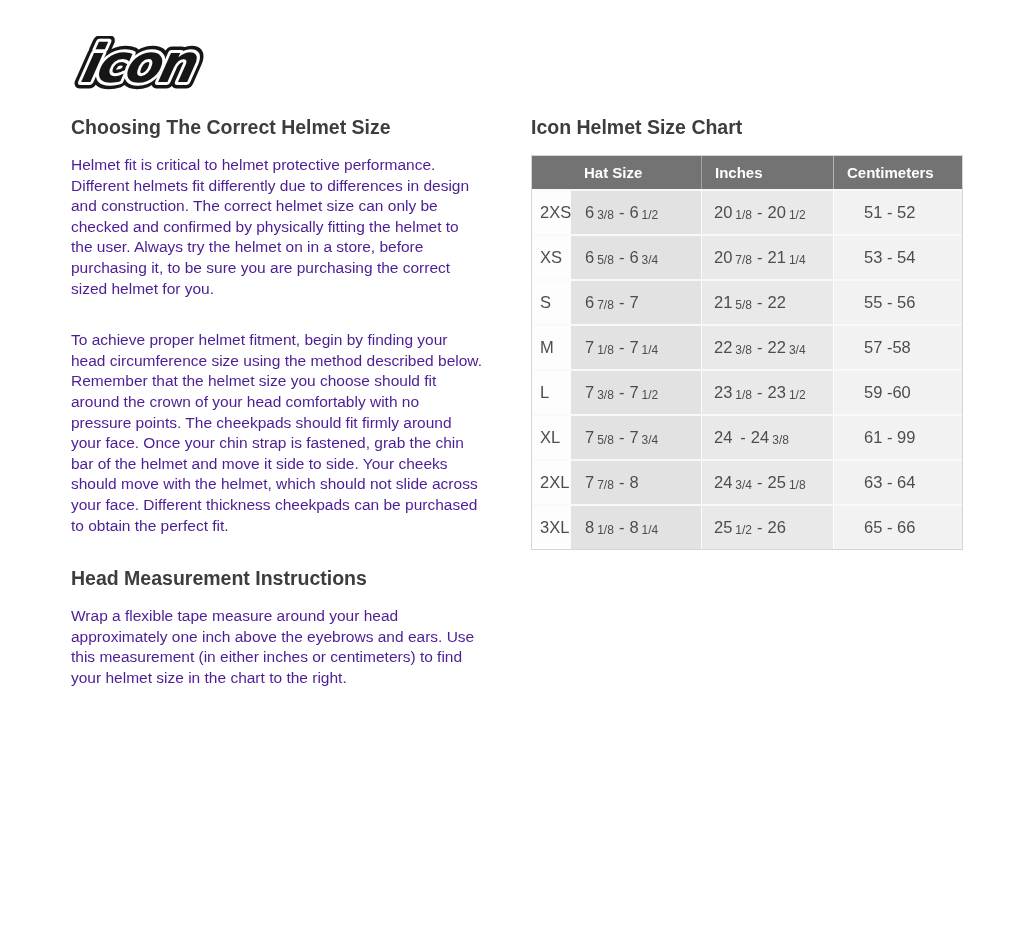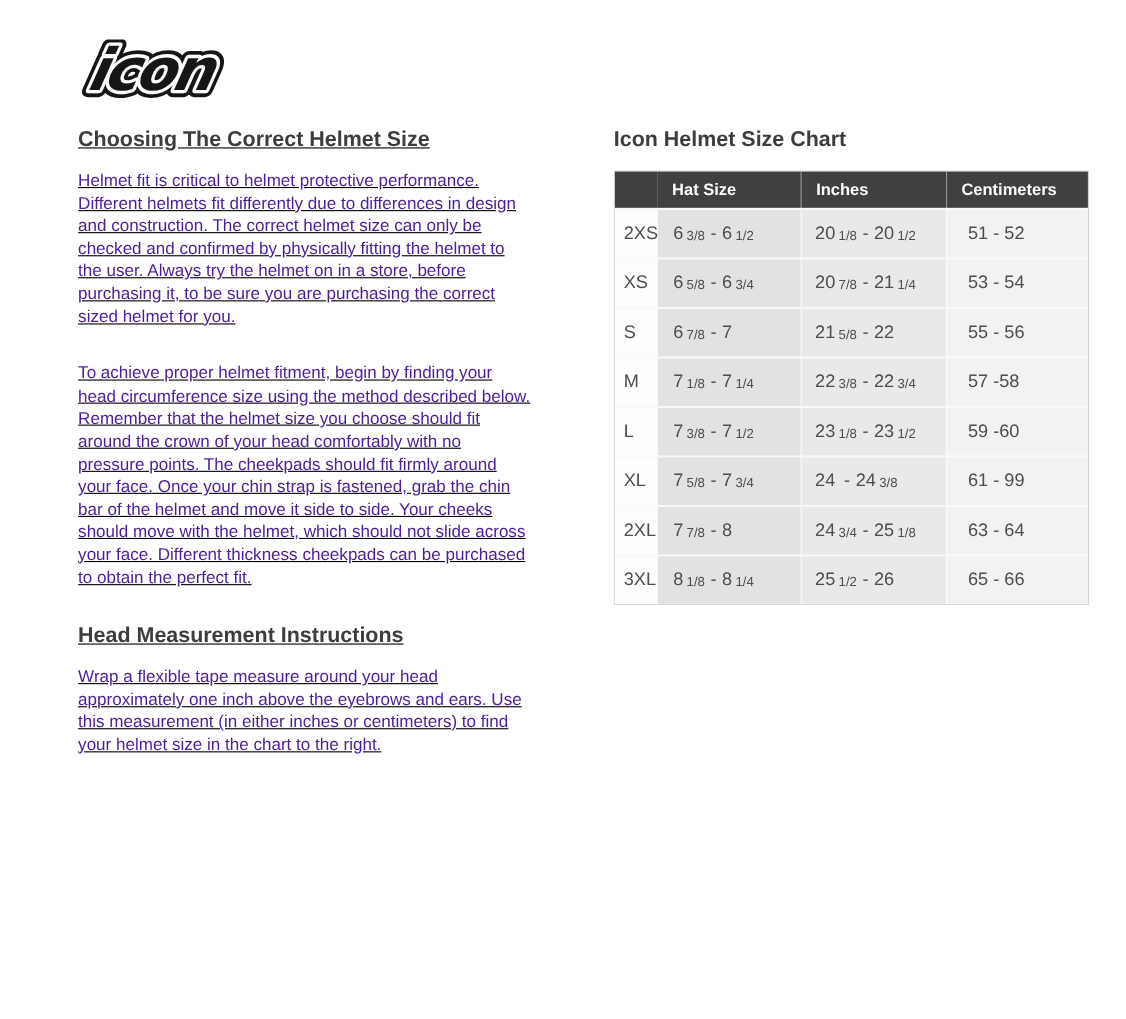--- a/index.html
+++ b/index.html
@@ -28,7 +28,7 @@
 
     
     .cols { display: flex; align-items: flex-start; }
-    .left  { width: 412px; margin-right: 75px; text-decoration: underline; }
+    .left  { width: 412px; margin-right: 48px; }
     .right { width: 433px; }
 
     h2 {

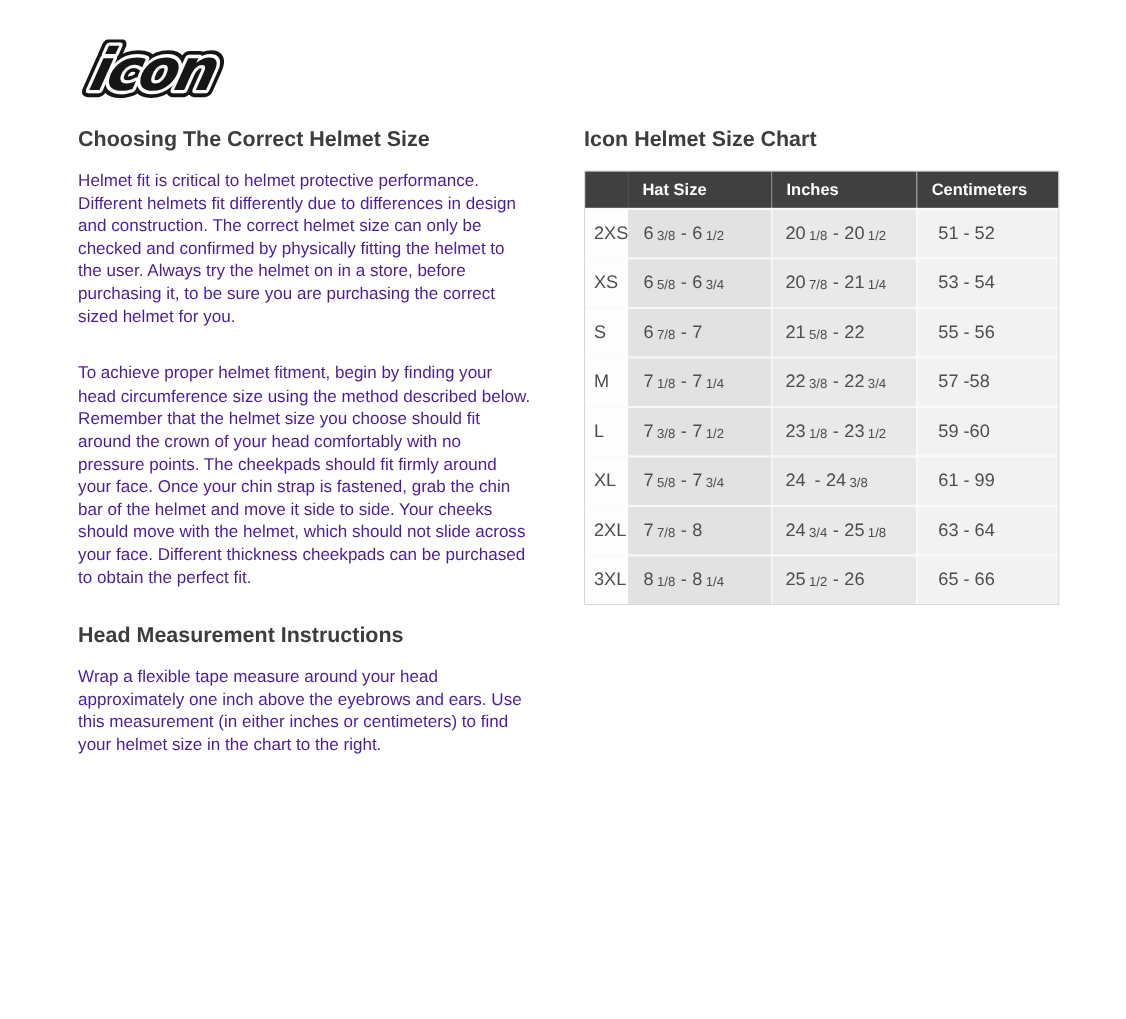--- a/index.html
+++ b/index.html
@@ -56,7 +56,7 @@
     }
     table.sizes th {
       height: 33px;
-      background: #404040;
+      background: #737373;
       color: #ffffff;
       font-size: 15px;
       font-weight: 700;

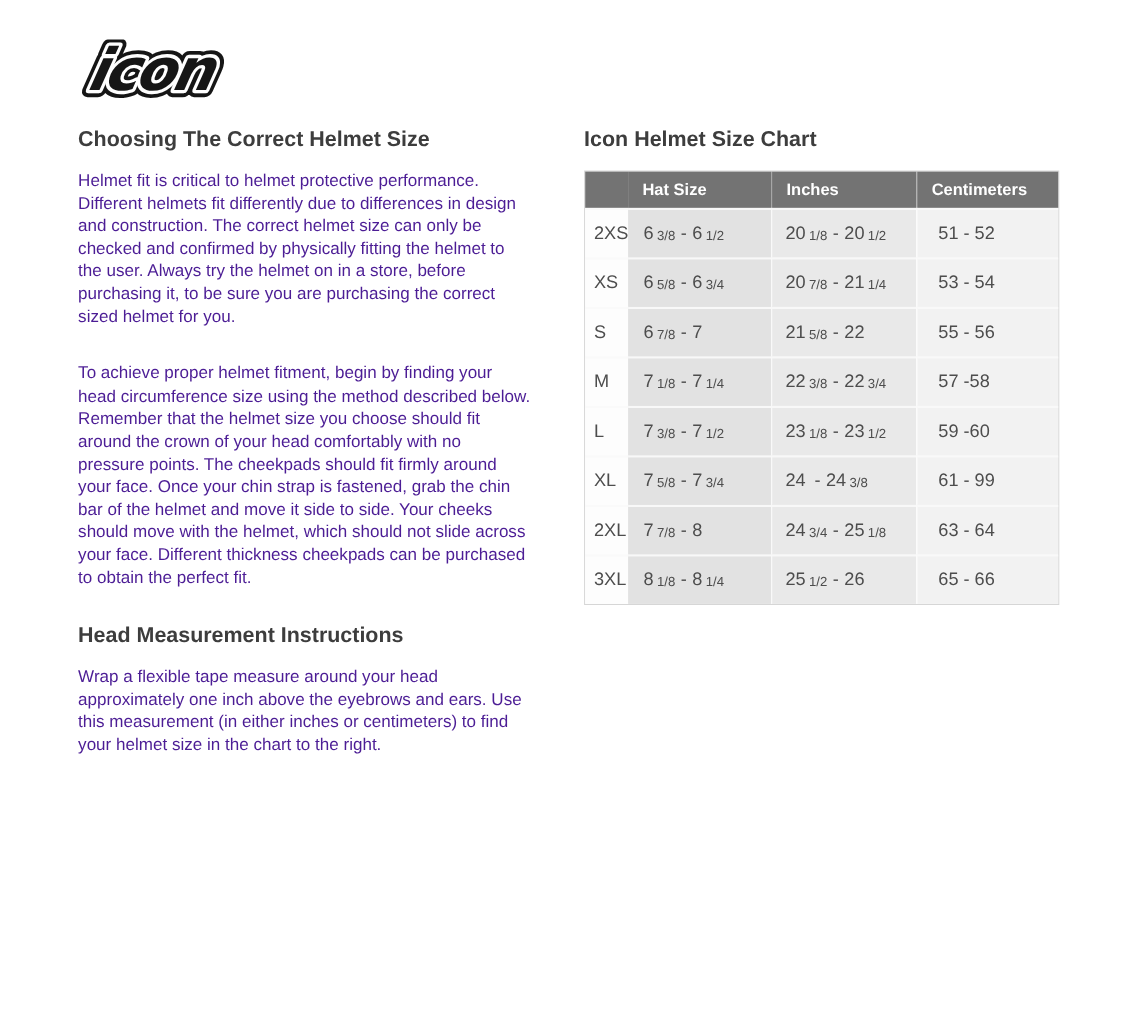--- a/index.html
+++ b/index.html
@@ -80,7 +80,7 @@
     td.c-size { background: #fdfdfd; font-size: 15.5px; color: #555555; padding-left: 8px; }
     td.c-hat  { background: #e2e2e2; padding-left: 14px; }
     td.c-inch { background: #e9e9e9; padding-left: 12px; border-left: 1px solid rgba(255,255,255,0.8); }
-    td.c-cm   { background: #f2f2f2; padding-left: 19px; border-left: 1px solid rgba(255,255,255,0.9); }
+    td.c-cm   { background: #f2f2f2; padding-left: 30px; border-left: 1px solid rgba(255,255,255,0.9); }
     tbody td { border-top: 2px solid rgba(250,250,250,0.92); }
 
     .fr  { font-size: 12px; padding-left: 3px; position: relative; top: 1px; }

